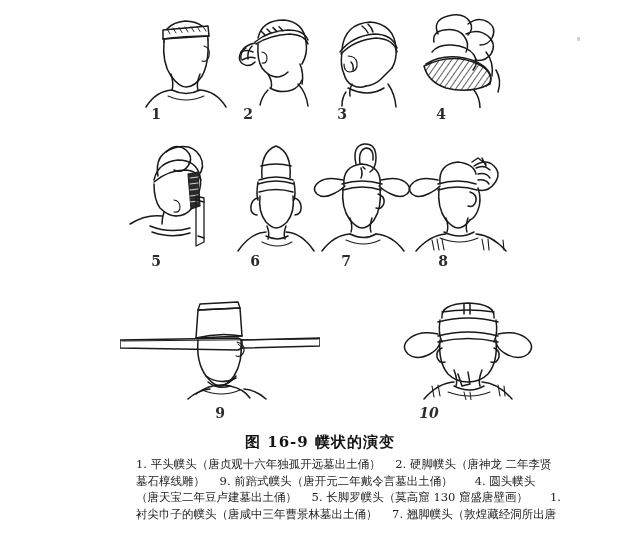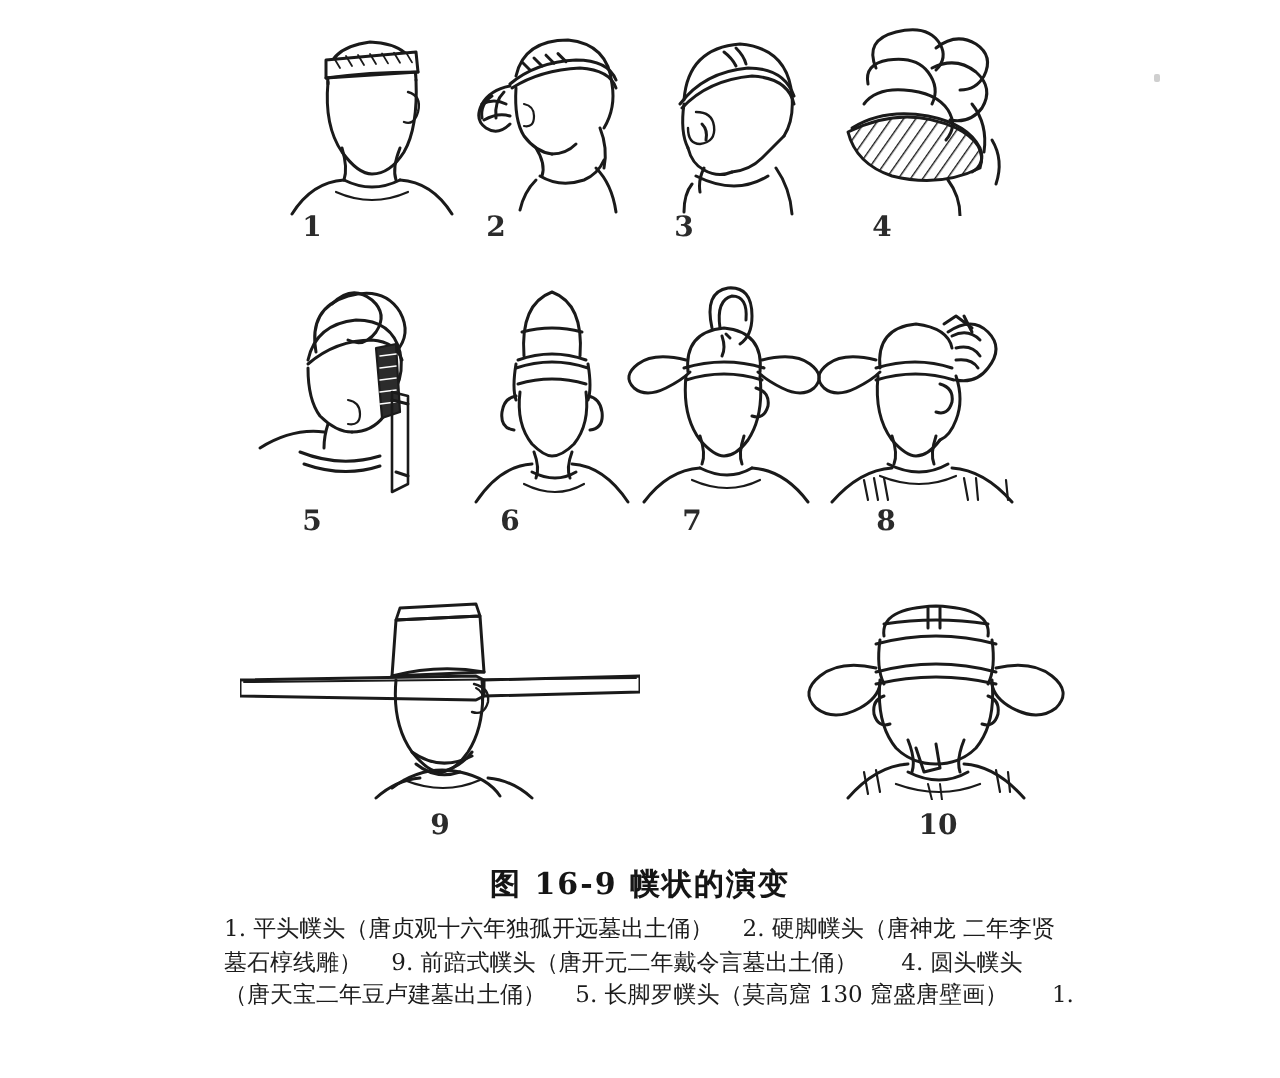--- a/index.html
+++ b/index.html
@@ -287,7 +287,7 @@
         <path d="M100 85 l2 11 M106 86 l1 10" stroke-width="1.1"></path>
       </svg>
     </div>
-    <div class="num" style="left:454px; top:405px;">10</div>
+    <div class="num" style="left:414px; top:405px;font-style:italic;">10</div>
 
   </div>
 

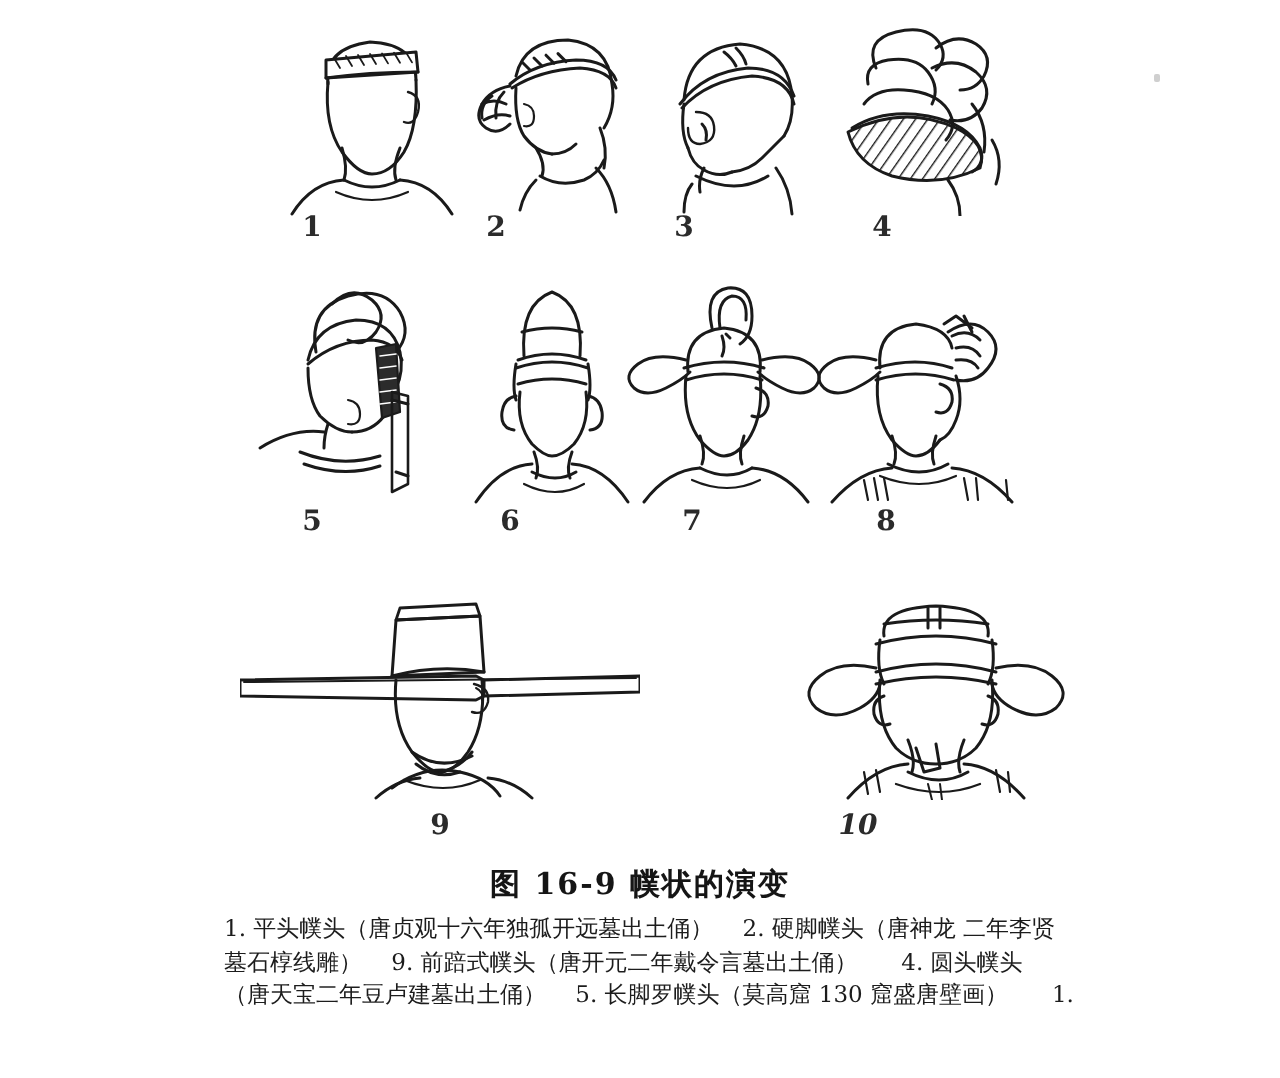--- a/index.html
+++ b/index.html
@@ -73,6 +73,7 @@
   .caption-line {
     display: block;
     white-space: pre;
+    margin-left: 24px;
   }
   .speck {
     position: absolute;

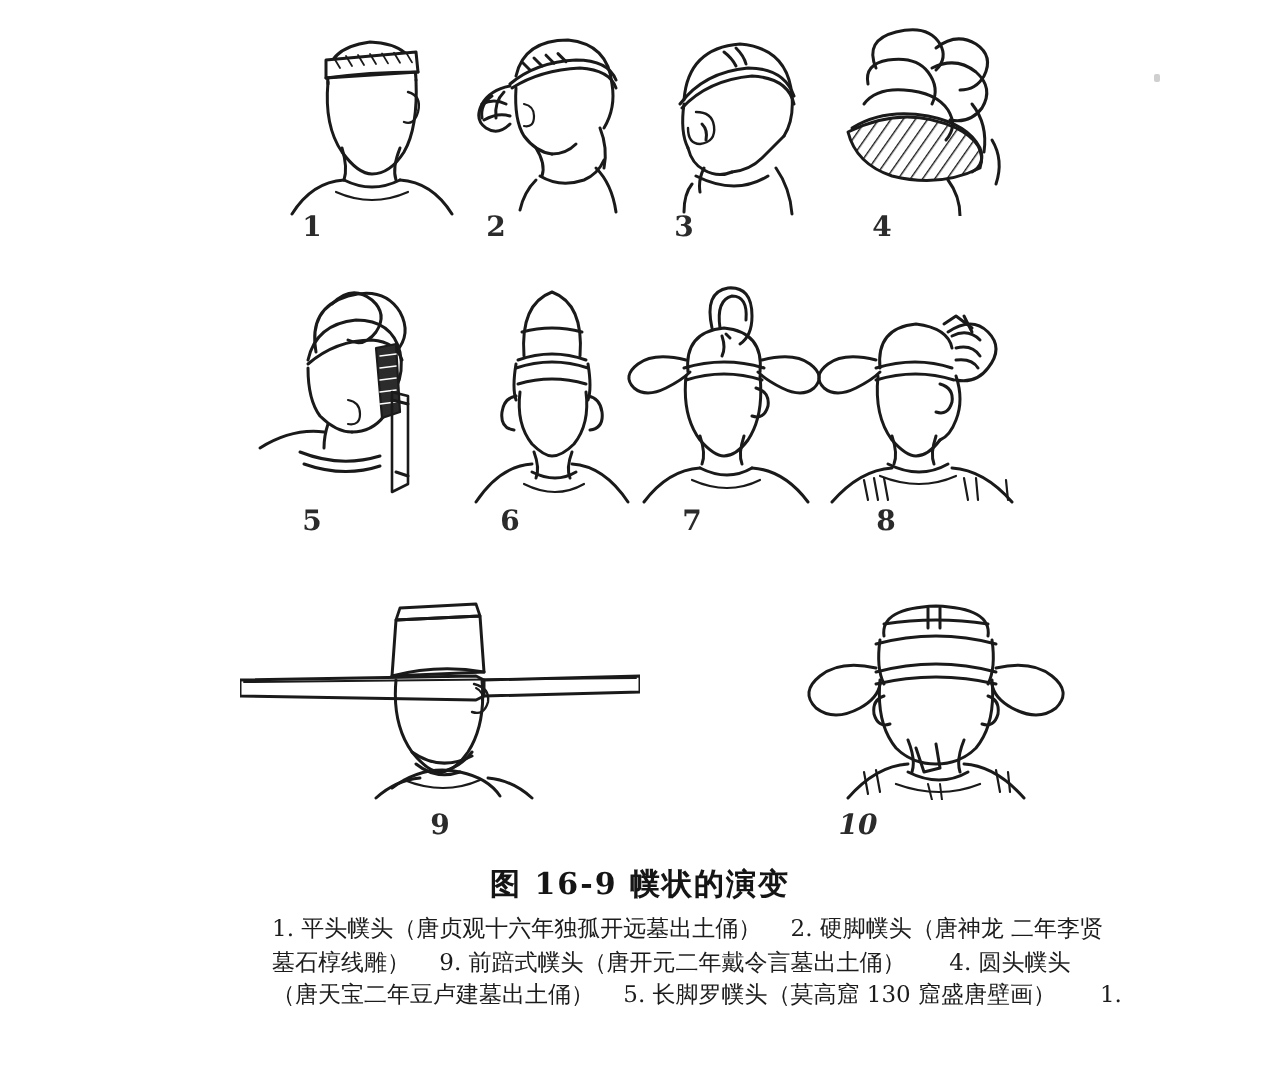--- a/index.html
+++ b/index.html
@@ -300,6 +300,7 @@
       <span class="caption-line">1. 平头幞头（唐贞观十六年独孤开远墓出土俑）    2. 硬脚幞头（唐神龙 二年李贤</span>
       <span class="caption-line">墓石椁线雕）    9. 前踣式幞头（唐开元二年戴令言墓出土俑）      4. 圆头幞头</span>
       <span class="caption-line">（唐天宝二年豆卢建墓出土俑）    5. 长脚罗幞头（莫高窟 130 窟盛唐壁画）      1.</span>
+      <span class="caption-line">衬尖巾子的幞头（唐咸中三年曹景林墓出土俑）    7. 翘脚幞头（敦煌藏经洞所出唐</span>
     </div>
   </div>
 

